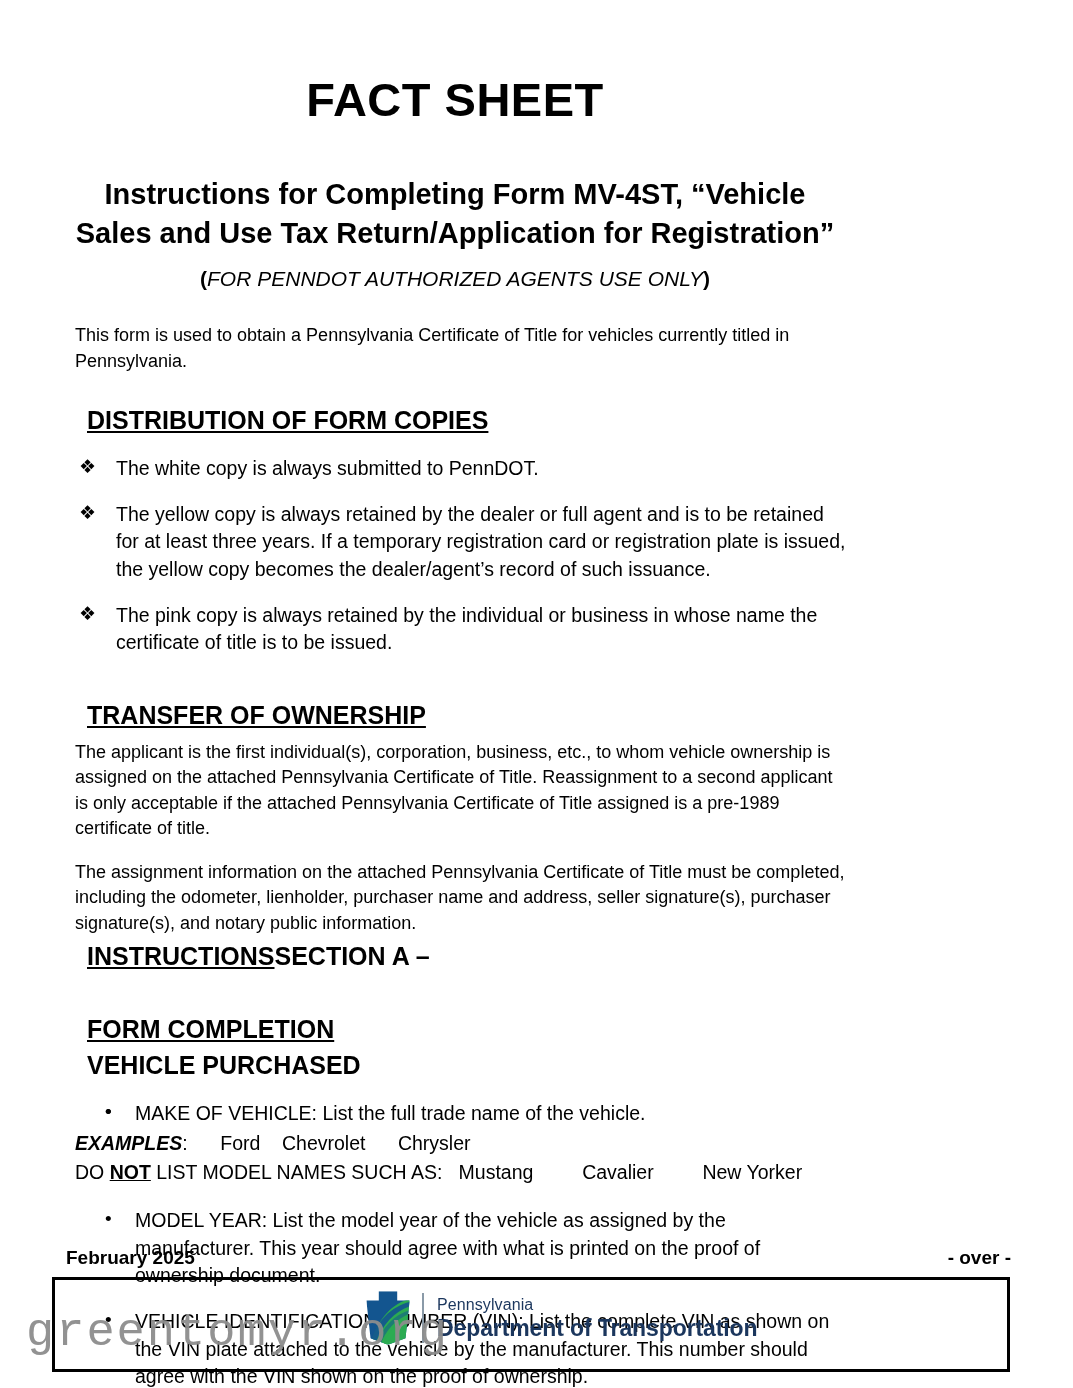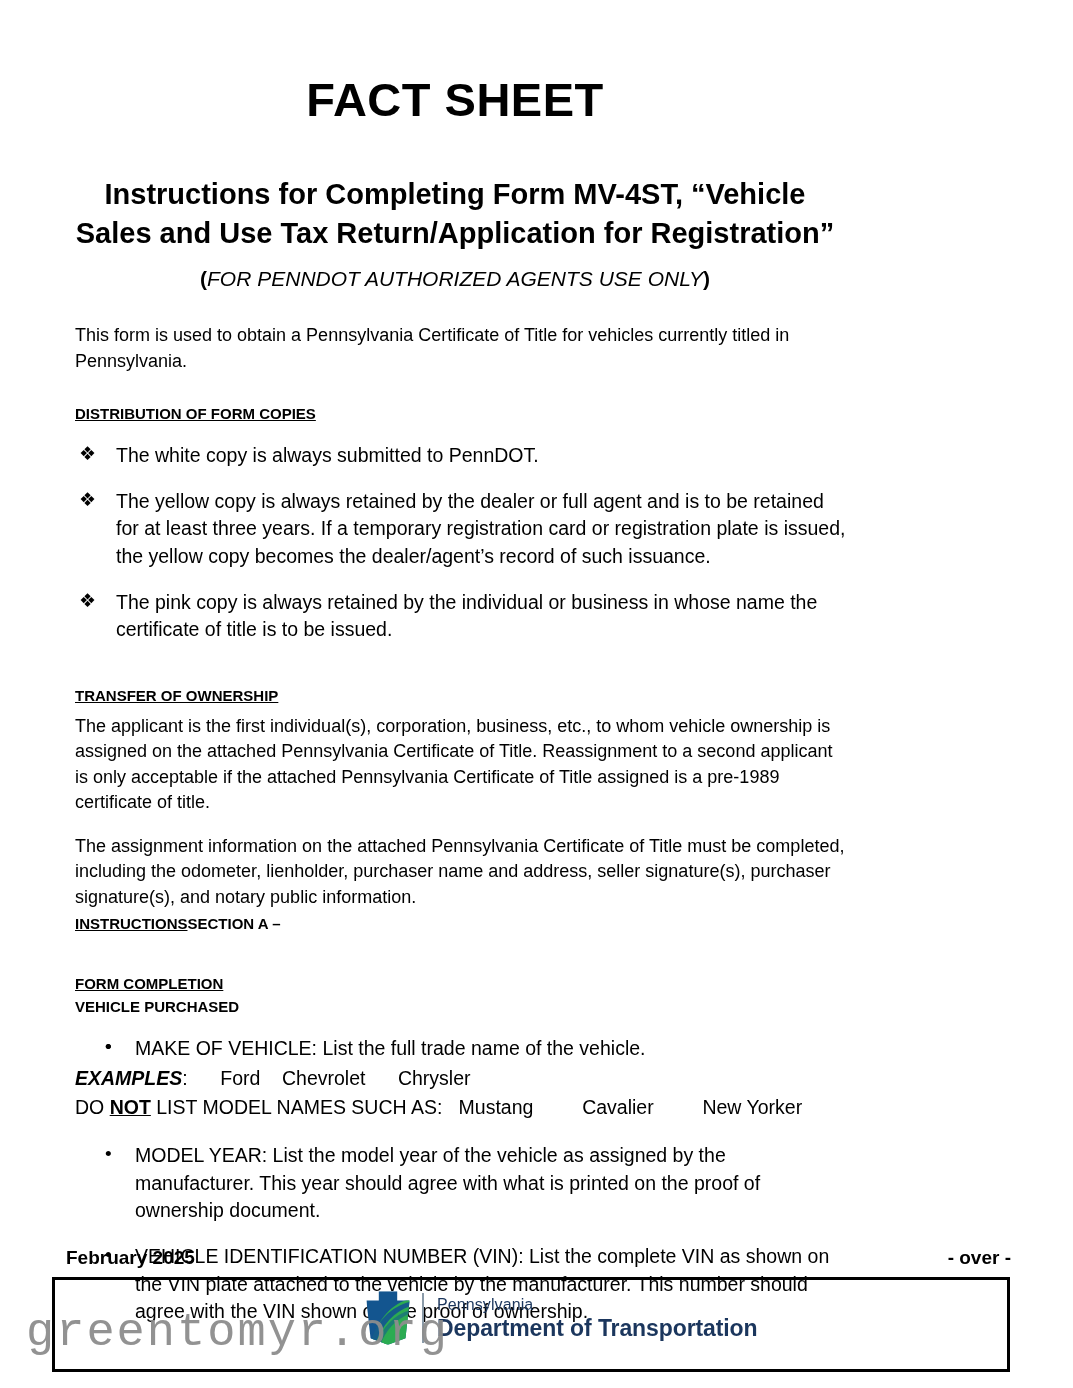--- a/index.html
+++ b/index.html
@@ -64,9 +64,9 @@
     margin: 32px 0 0 0;
   }
   h2.sec-head {
-    font-size: 15px;
-    font-weight: bold;
-    margin: 30px 0 0 0;
+    font-size: 25px;
+    font-weight: bold;
+    margin: 30px 0 0 12px;
     line-height: 1.3;
   }
   h2.sec-head .u { text-decoration: underline; }

